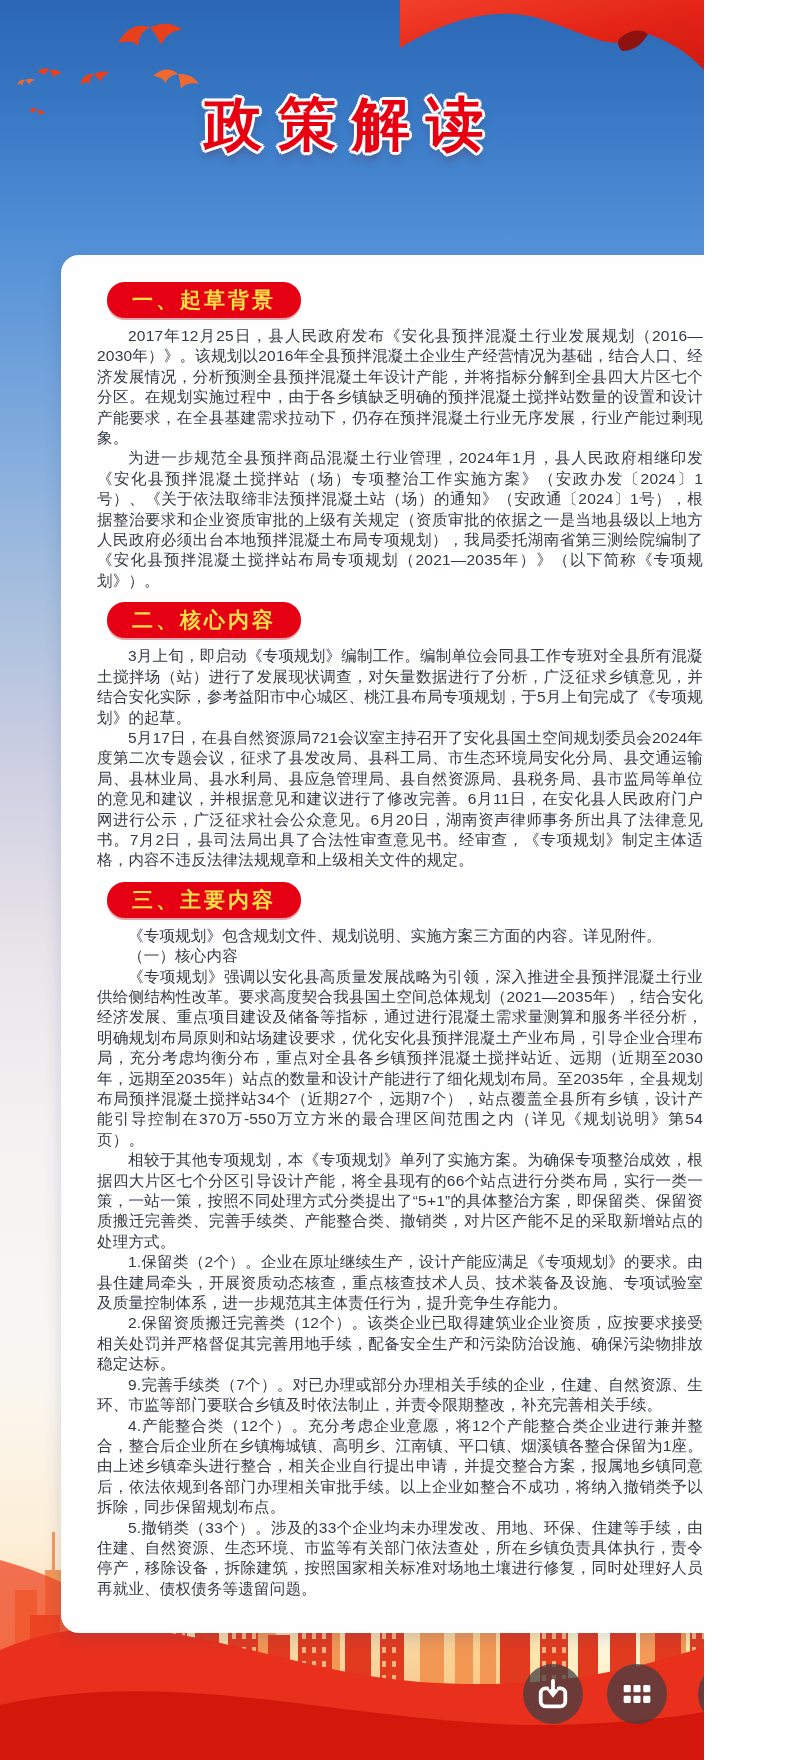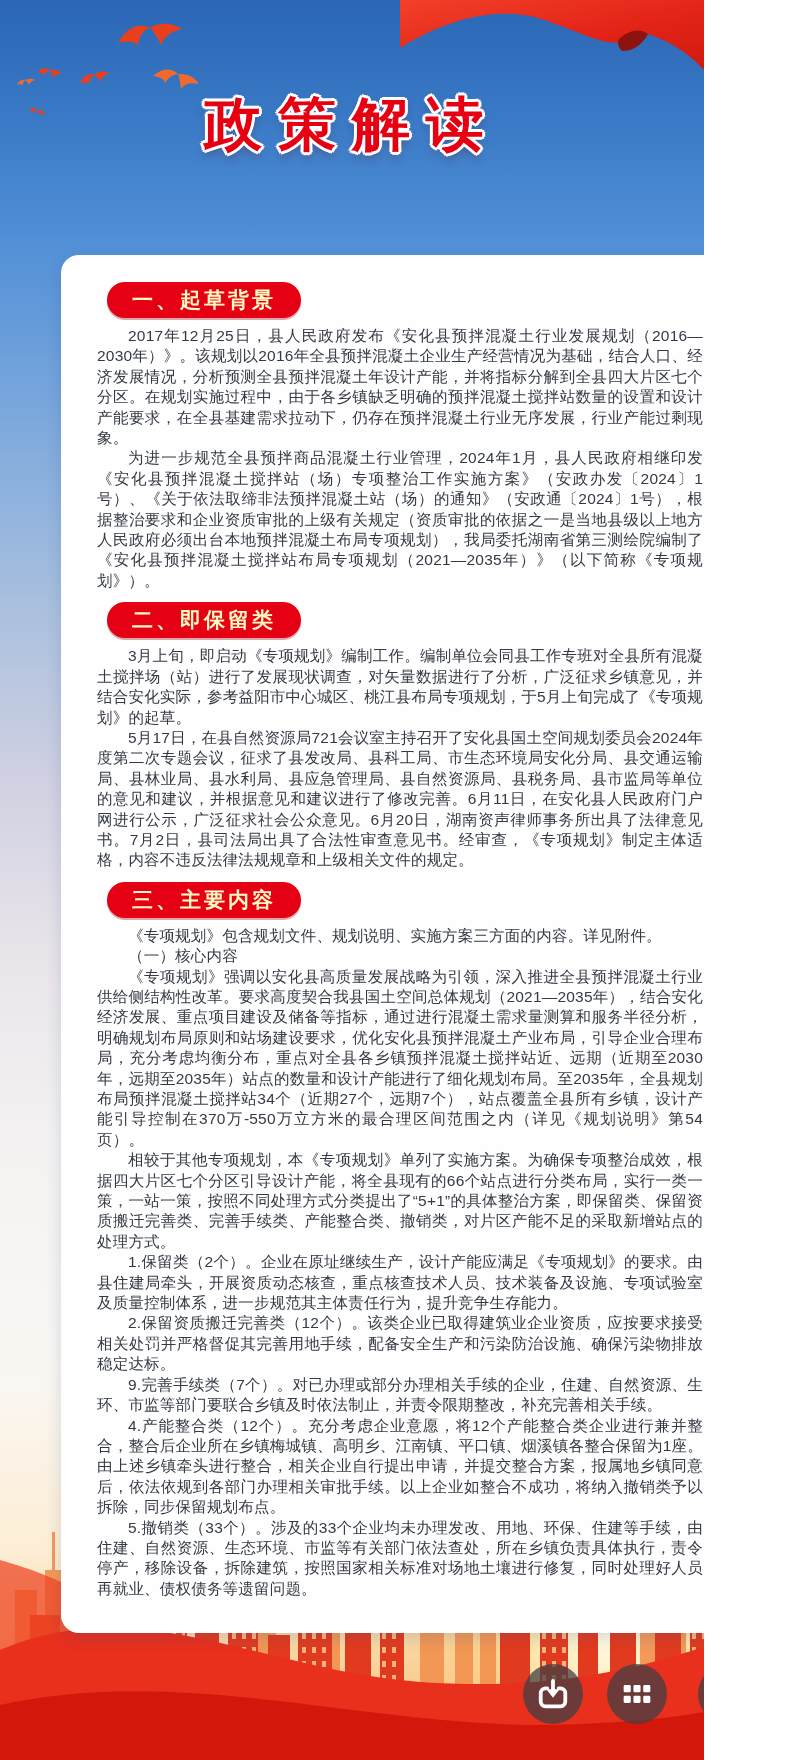--- a/index.html
+++ b/index.html
@@ -25,7 +25,7 @@
   .card{position:absolute;left:61px;top:255px;width:678px;height:1378px;
     background:#fffefe;border-radius:18px;box-shadow:0 5px 16px rgba(40,70,130,.18);
     padding:16px 36px 10px 36px;box-sizing:border-box;overflow:hidden;}
-  .badge{display:inline-block;background:#e60014;color:#fef9c3;font-weight:bold;
+  .badge{display:inline-block;background:#e60014;color:#fde047;font-weight:bold;
     font-size:21px;line-height:1;padding:7px 25px 8px;border-radius:19px;
     letter-spacing:3px;margin:11px 0 8px 10px;
     box-shadow:0 2px 0 rgba(170,0,12,.35);}

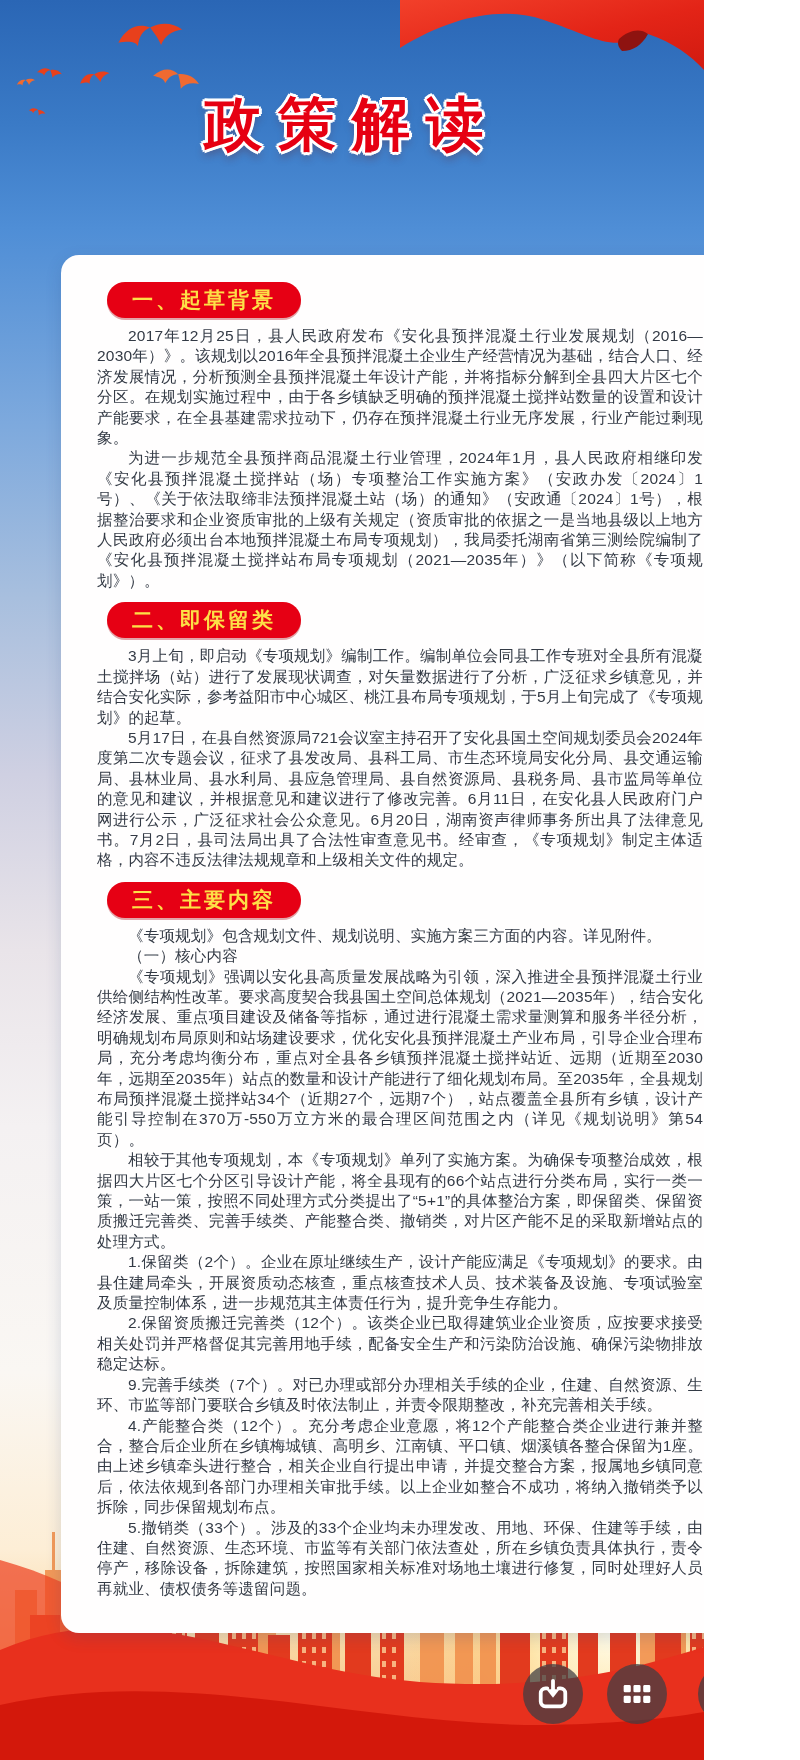--- a/index.html
+++ b/index.html
@@ -146,7 +146,7 @@
     <p>2017年12月25日，县人民政府发布《安化县预拌混凝土行业发展规划（2016—2030年）》。该规划以2016年全县预拌混凝土企业生产经营情况为基础，结合人口、经济发展情况，分析预测全县预拌混凝土年设计产能，并将指标分解到全县四大片区七个分区。在规划实施过程中，由于各乡镇缺乏明确的预拌混凝土搅拌站数量的设置和设计产能要求，在全县基建需求拉动下，仍存在预拌混凝土行业无序发展，行业产能过剩现象。</p>
     <p>为进一步规范全县预拌商品混凝土行业管理，2024年1月，县人民政府相继印发《安化县预拌混凝土搅拌站（场）专项整治工作实施方案》（安政办发〔2024〕1号）、《关于依法取缔非法预拌混凝土站（场）的通知》（安政通〔2024〕1号），根据整治要求和企业资质审批的上级有关规定（资质审批的依据之一是当地县级以上地方人民政府必须出台本地预拌混凝土布局专项规划），我局委托湖南省第三测绘院编制了《安化县预拌混凝土搅拌站布局专项规划（2021—2035年）》（以下简称《专项规划》）。</p>
 
-    <div class="badge">二、即保留类</div>
+    <div class="badge">二、核心内容</div>
     <p>3月上旬，即启动《专项规划》编制工作。编制单位会同县工作专班对全县所有混凝土搅拌场（站）进行了发展现状调查，对矢量数据进行了分析，广泛征求乡镇意见，并结合安化实际，参考益阳市中心城区、桃江县布局专项规划，于5月上旬完成了《专项规划》的起草。</p>
     <p>5月17日，在县自然资源局721会议室主持召开了安化县国土空间规划委员会2024年度第二次专题会议，征求了县发改局、县科工局、市生态环境局安化分局、县交通运输局、县林业局、县水利局、县应急管理局、县自然资源局、县税务局、县市监局等单位的意见和建议，并根据意见和建议进行了修改完善。6月11日，在安化县人民政府门户网进行公示，广泛征求社会公众意见。6月20日，湖南资声律师事务所出具了法律意见书。7月2日，县司法局出具了合法性审查意见书。经审查，《专项规划》制定主体适格，内容不违反法律法规规章和上级相关文件的规定。</p>
 

